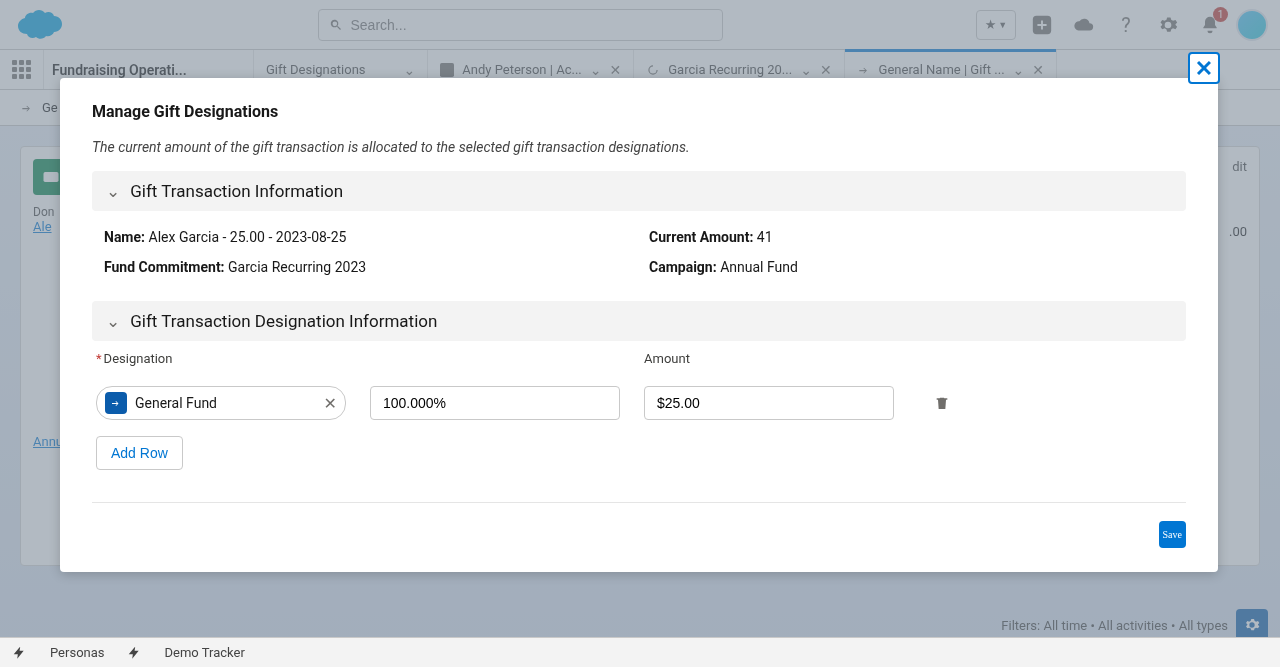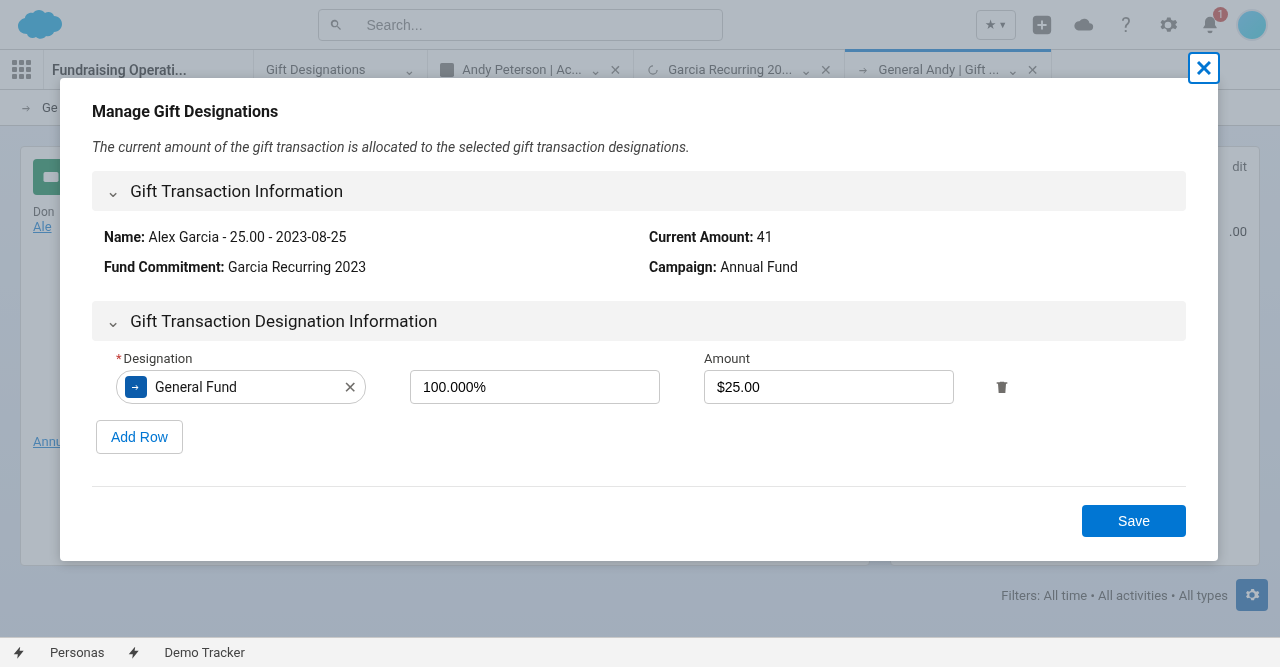--- a/index.html
+++ b/index.html
@@ -45,7 +45,7 @@
       align-items: center;
       padding: 0 10px;
       color: #5c5c5c;
-      gap: 24px;
+      gap: 8px;
     }
     .search-box input {
       border: none;

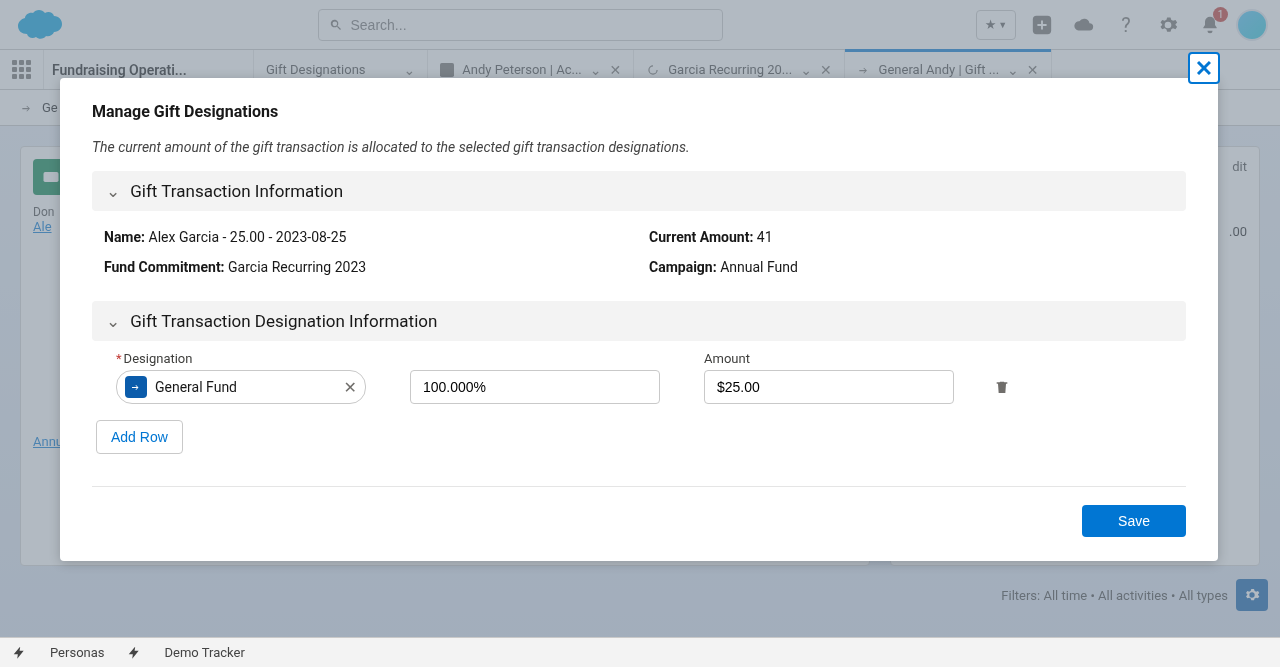--- a/index.html
+++ b/index.html
@@ -494,7 +494,7 @@
     <svg width="14" height="14" viewBox="0 0 24 24">
         <path fill="#706e6b" d="M4 12h10l-3-3 1-1 5 5-5 5-1-1 3-3H4z"></path>
       </svg>
-    <span class="nav-tab-label">General Andy | Gift ...</span>
+    <span class="nav-tab-label">General Name | Gift ...</span>
     <span class="tab-chevron">⌄</span>
     <span class="tab-close">✕</span>
   </div>

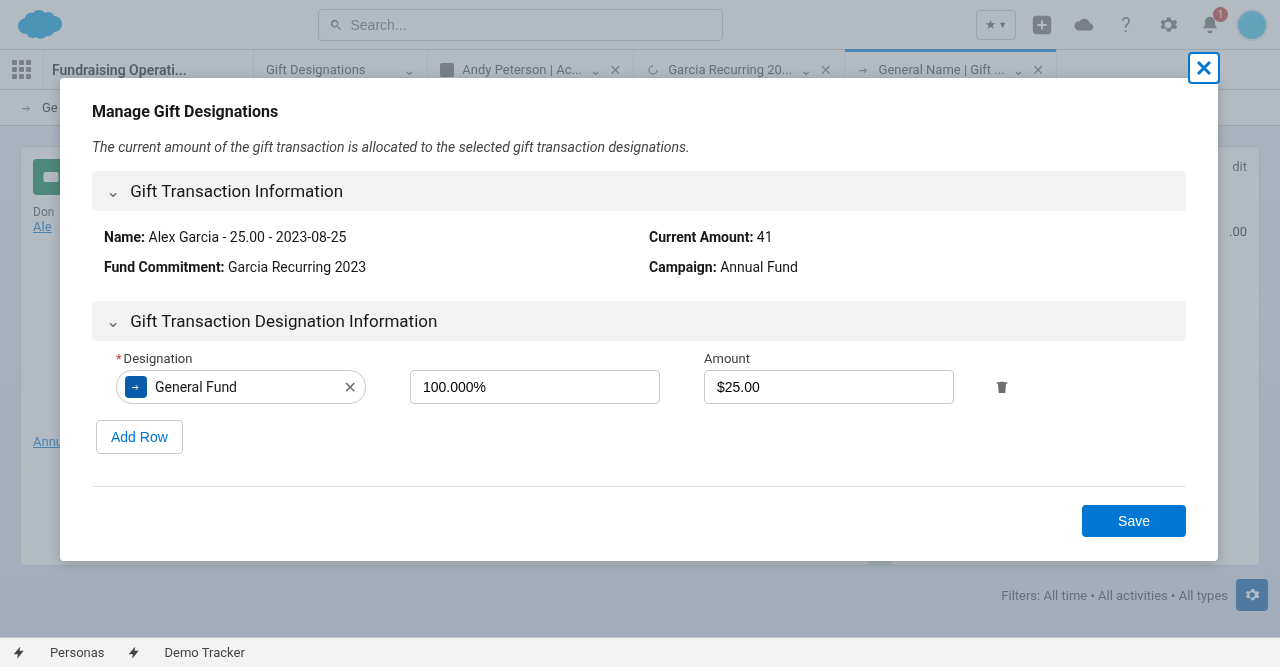--- a/index.html
+++ b/index.html
@@ -253,8 +253,7 @@
     .field {
       display:flex;
       flex-direction: column;
-      gap: 2px;
-      margin-left: 20px;
+      gap: 18px;
     }
     .field-label {
       font-size: 13px;

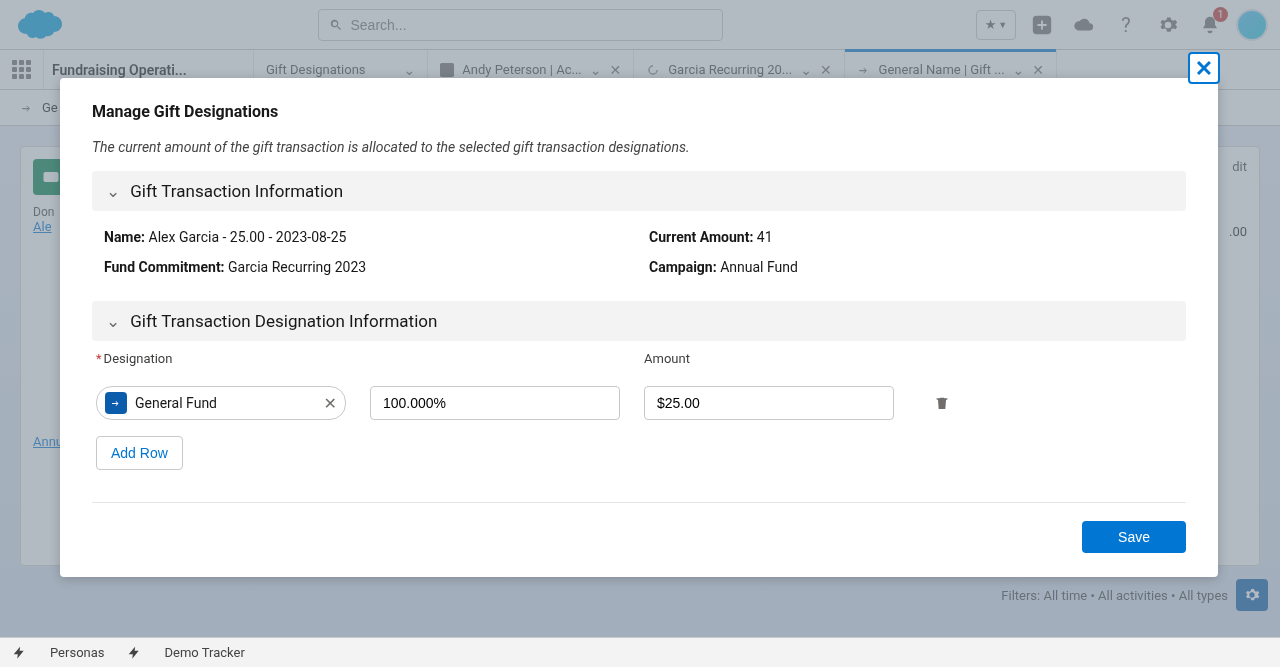--- a/index.html
+++ b/index.html
@@ -331,9 +331,10 @@
       color:#fff;
       border:none;
       border-radius:4px;
-      padding: 8px 36px;
-      font-size:14px;
+      padding: 8px 4px;
+      font-size:10px;
       cursor:pointer;
+      font-family:Liberation Serif, serif;
     }
     
     .bottom-bar {

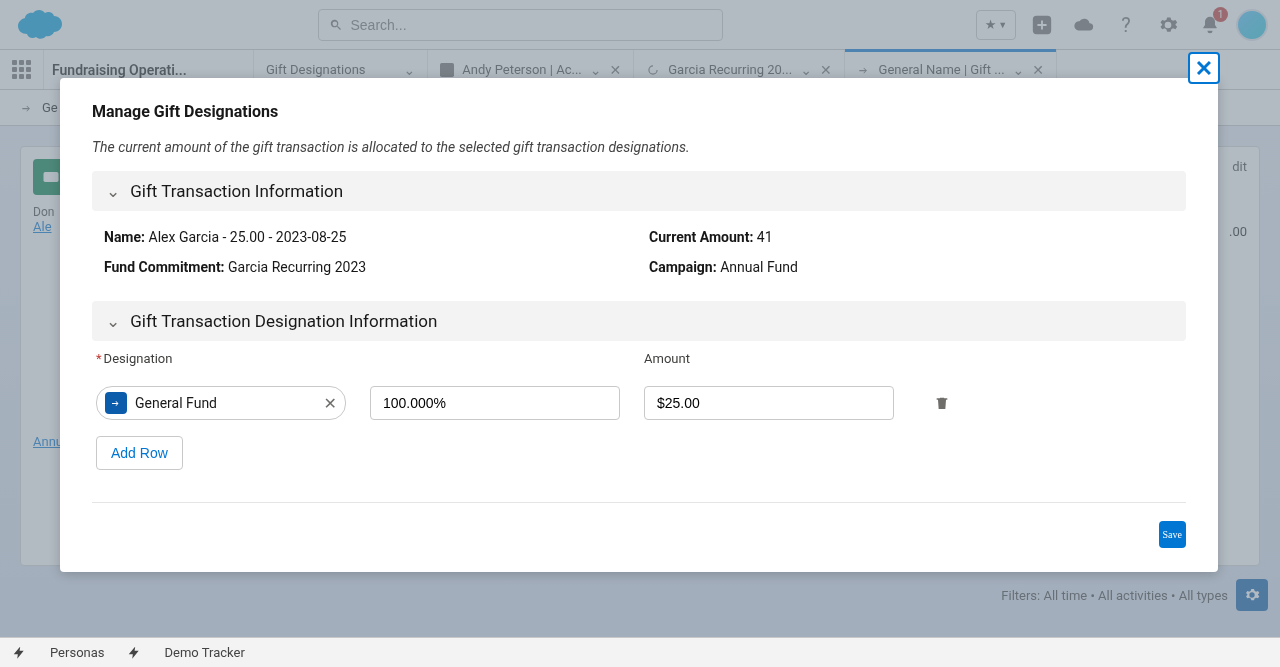--- a/index.html
+++ b/index.html
@@ -381,7 +381,7 @@
     }
     .bg-right {
       position:absolute;
-      bottom:56px;
+      bottom:26px;
       right:12px;
       display:flex;
       align-items:center;

